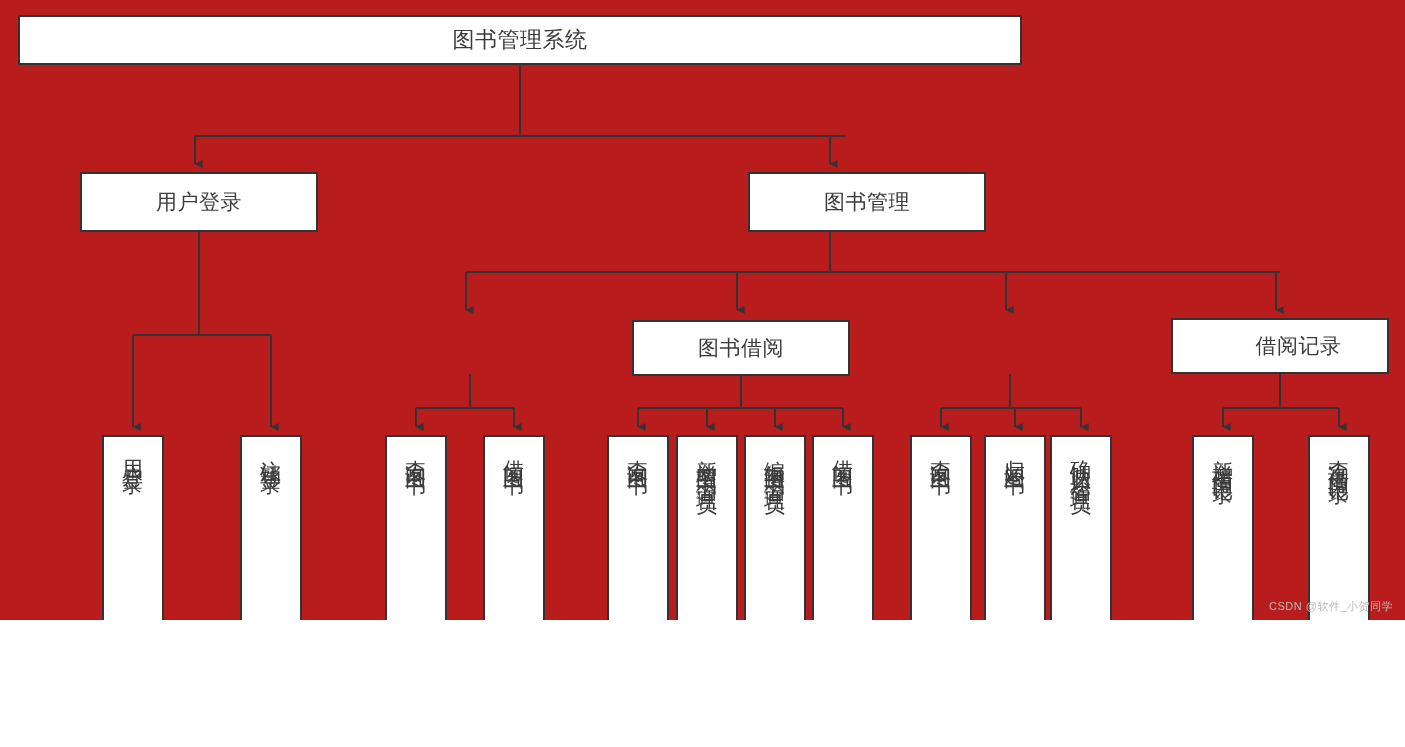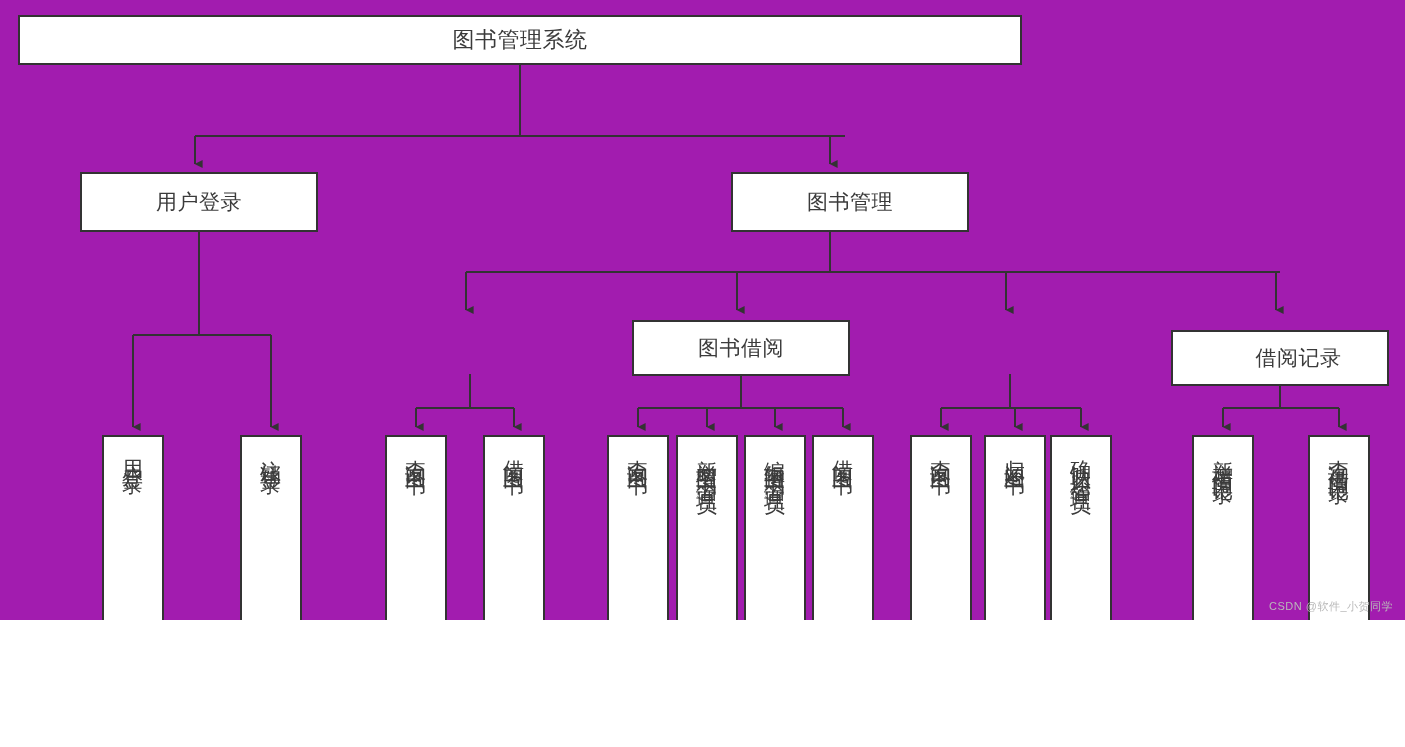--- a/index.html
+++ b/index.html
@@ -14,7 +14,7 @@
     position: relative;
     width: 1405px;
     height: 620px;
-    background: #a21caf;
+    background: #b91c1c;
     overflow: hidden;
   }
   #edges {

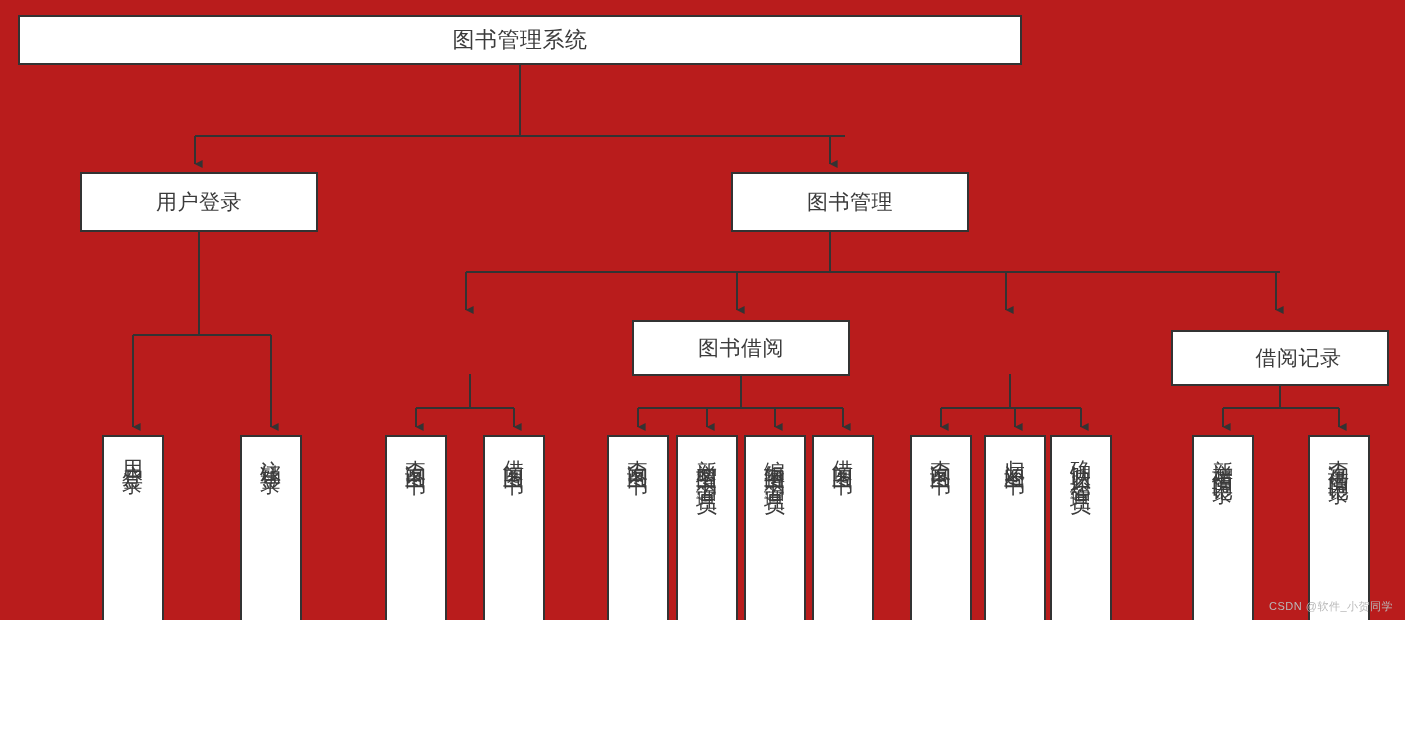--- a/index.html
+++ b/index.html
@@ -136,7 +136,7 @@
   <div class="node horiz" style="left:80px; top:172px; width:238px; height:60px;">
     <span class="label">用户登录</span>
   </div>
-  <div class="node horiz" style="left:731px; top:172px; width:238px; height:60px;">
+  <div class="node horiz" style="left:748px; top:172px; width:238px; height:60px;">
     <span class="label">图书管理</span>
   </div>
 

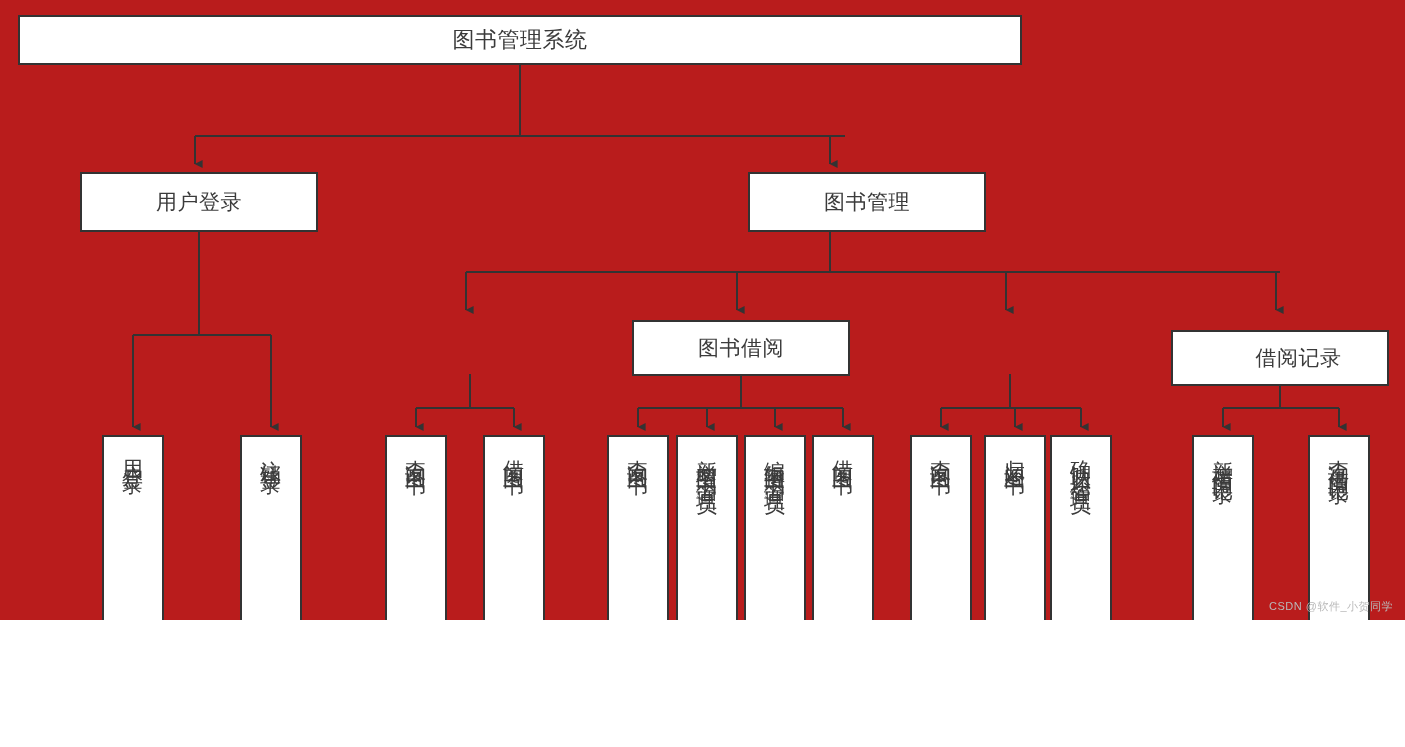--- a/index.html
+++ b/index.html
@@ -143,7 +143,7 @@
   <div class="node horiz" style="left:632px; top:320px; width:218px; height:56px;">
     <span class="label">图书借阅</span>
   </div>
-  <div class="node horiz" style="left:1171px; top:330px; width:218px; height:56px;padding-left:37px;">
+  <div class="node horiz" style="left:1171px; top:318px; width:218px; height:56px;padding-left:37px;">
     <span class="label">借阅记录</span>
   </div>
 

